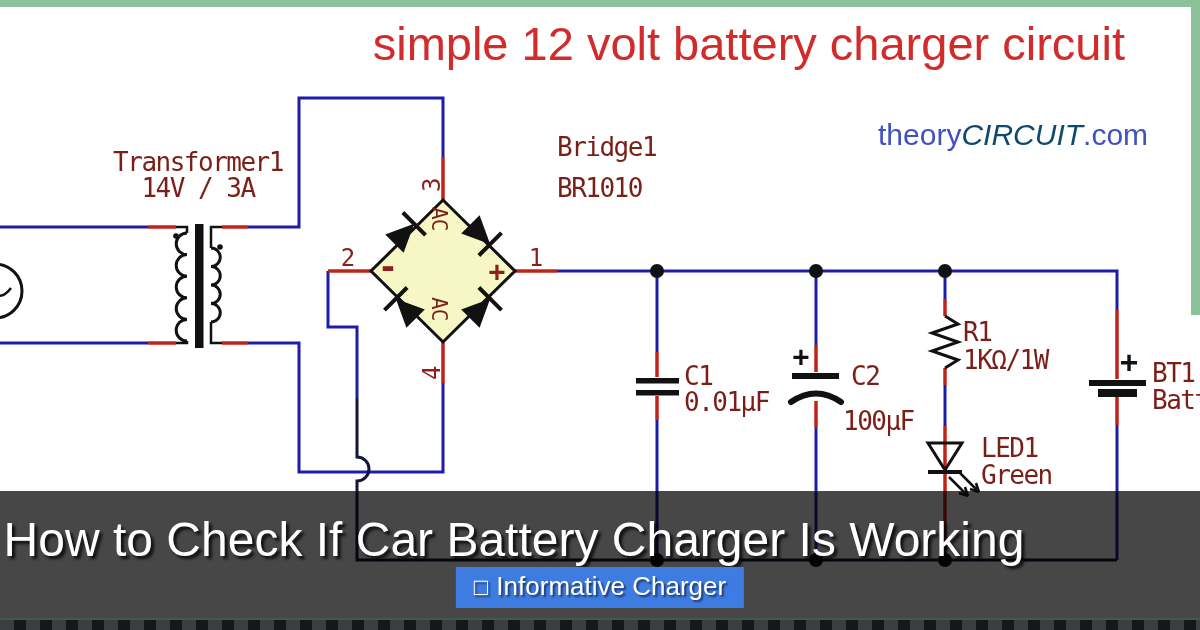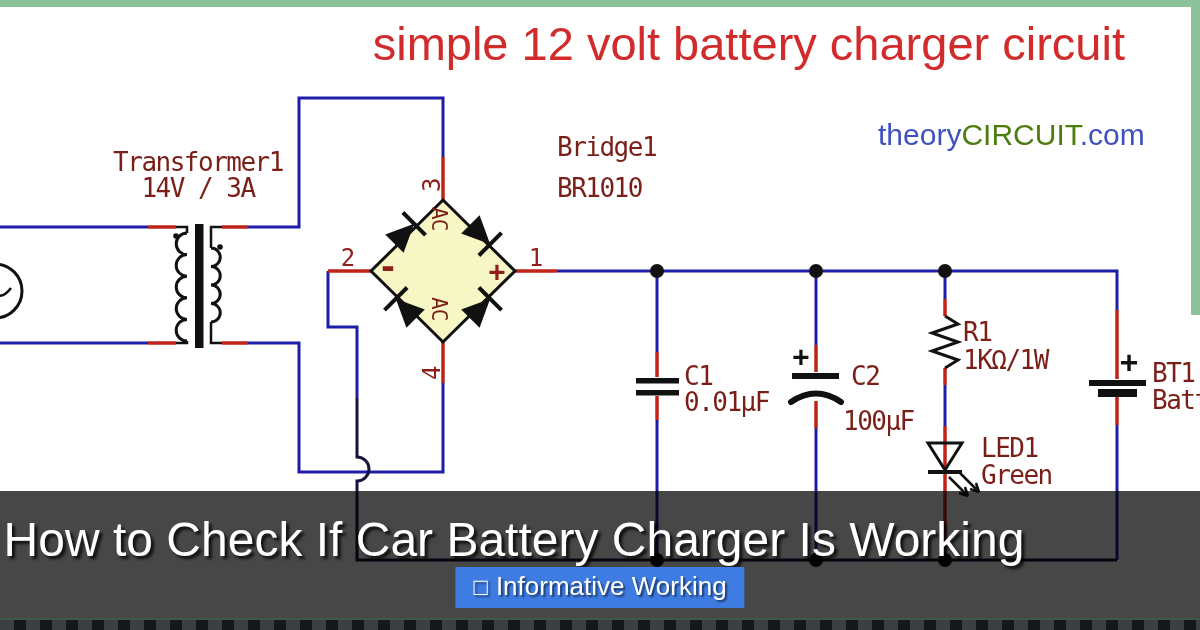--- a/index.html
+++ b/index.html
@@ -15,7 +15,7 @@
   
   #watermark{left:878px;top:118px;font-size:30px;font-weight:400;white-space:nowrap;}
   #watermark .wm-blue{color:#3f51bd;margin-top:24px;}
-  #watermark .wm-mag{color:#4d7c0f;}
+  #watermark .wm-mag{color:#0c4a6e;font-style:italic;}
   
   #schematic{left:0;top:0;}
   text.lbl{fill:#7a1f18;font-family:"DejaVu Sans Mono",monospace;font-size:26px;letter-spacing:-1.5px;}

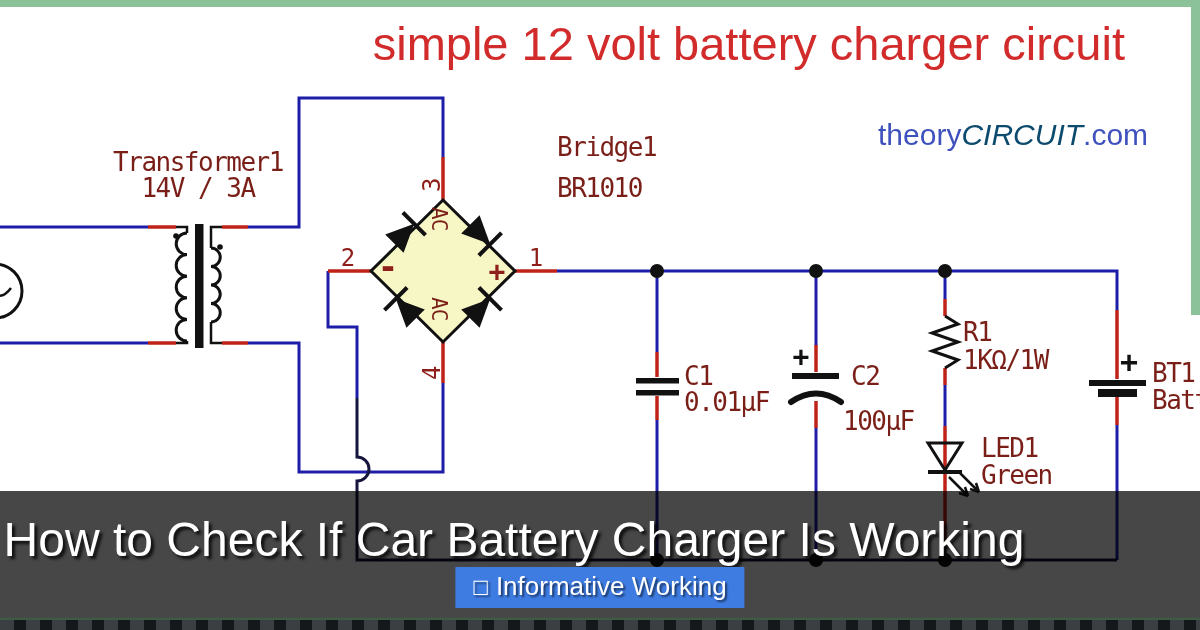--- a/index.html
+++ b/index.html
@@ -192,7 +192,7 @@
 
 <div id="overlay-band" class="abs"></div>
 <div id="overlay-headline" class="abs">How to Check If Car Battery Charger Is Working</div>
-<div id="badge" class="abs"><span class="badge-ico">□</span><span>Informative Working</span></div>
+<div id="badge" class="abs"><span class="badge-ico">□</span><span>Informative Charger</span></div>
 
 <div id="bottom-strip" class="abs"></div>
 

